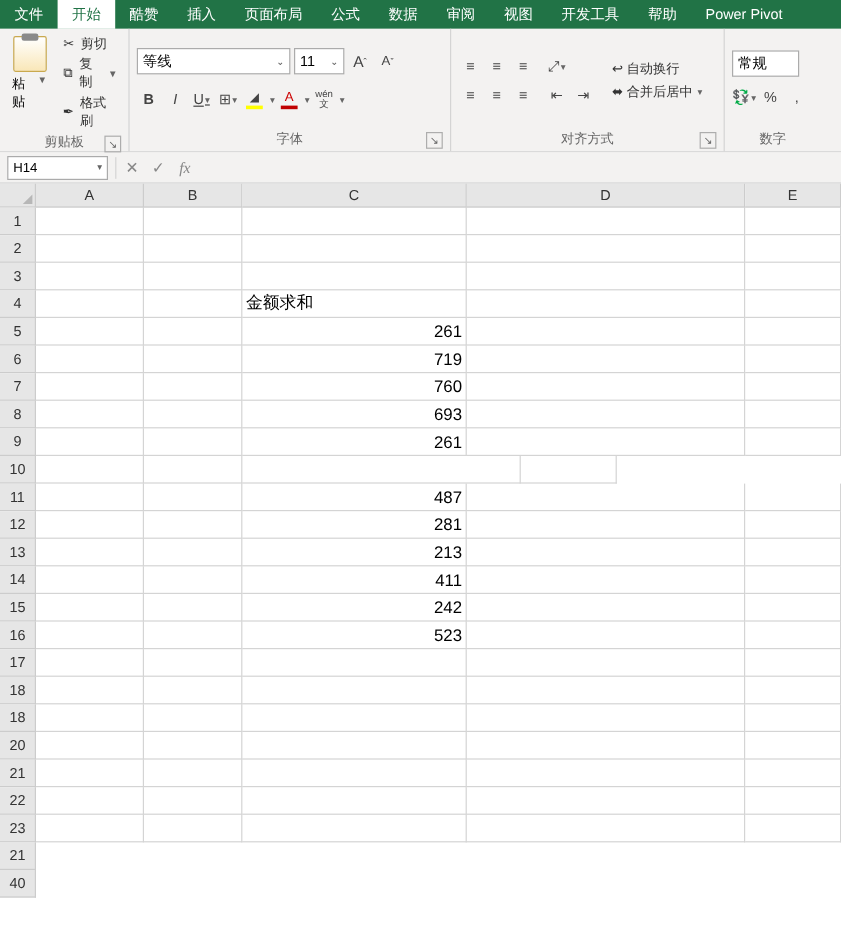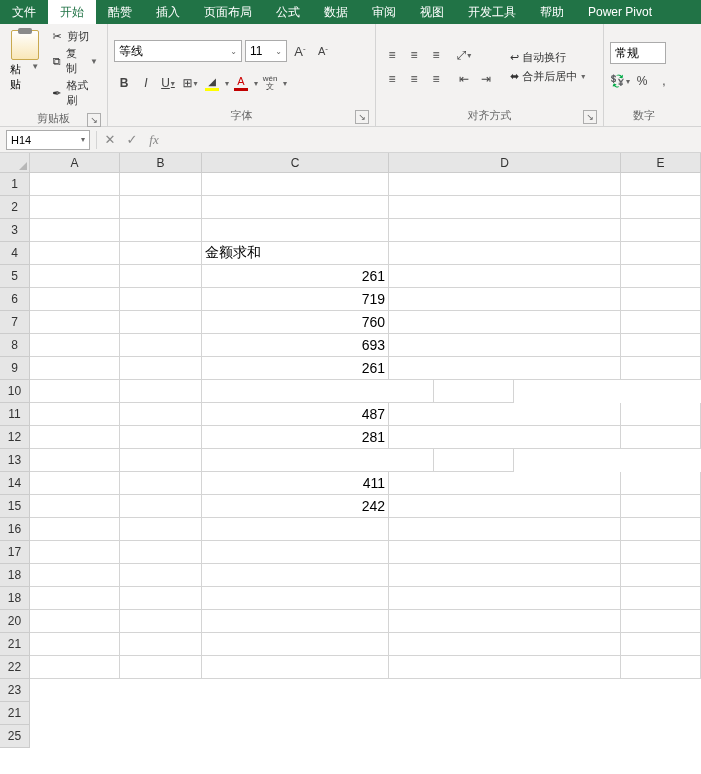--- a/index.html
+++ b/index.html
@@ -334,6 +334,7 @@
       <div class="cell-row">
         <div class="cell" style="width: 90px;"></div>
         <div class="cell" style="width: 82px;"></div>
+        <div class="cell num" style="width: 187px;">213</div>
         <div class="cell" style="width: 232px;"></div>
         <div class="cell" style="width: 80px;"></div>
       </div>

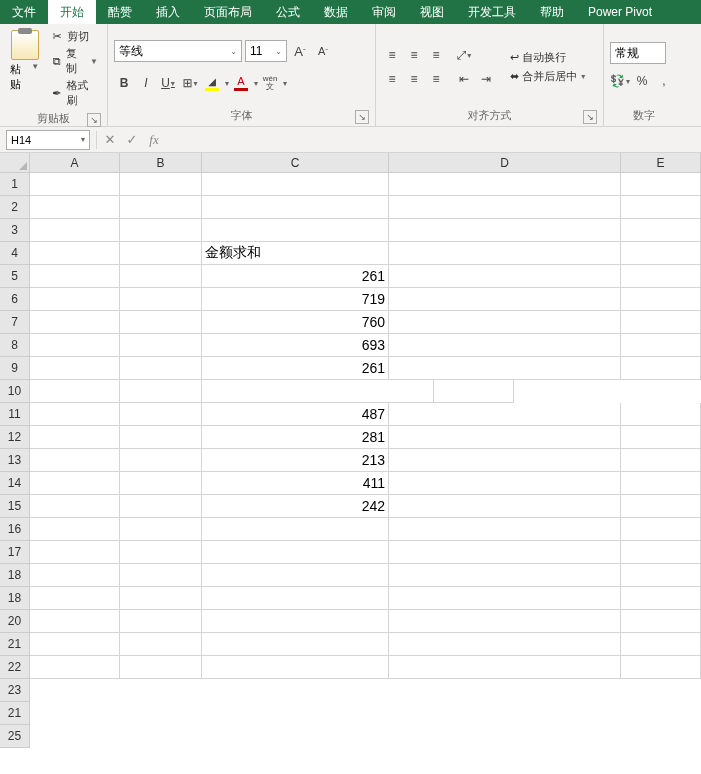--- a/index.html
+++ b/index.html
@@ -355,6 +355,13 @@
       <div class="cell-row">
         <div class="cell" style="width: 90px;"></div>
         <div class="cell" style="width: 82px;"></div>
+        <div class="cell num" style="width: 187px;">523</div>
+        <div class="cell" style="width: 232px;"></div>
+        <div class="cell" style="width: 80px;"></div>
+      </div>
+      <div class="cell-row">
+        <div class="cell" style="width: 90px;"></div>
+        <div class="cell" style="width: 82px;"></div>
         <div class="cell" style="width: 187px;"></div>
         <div class="cell" style="width: 232px;"></div>
         <div class="cell" style="width: 80px;"></div>

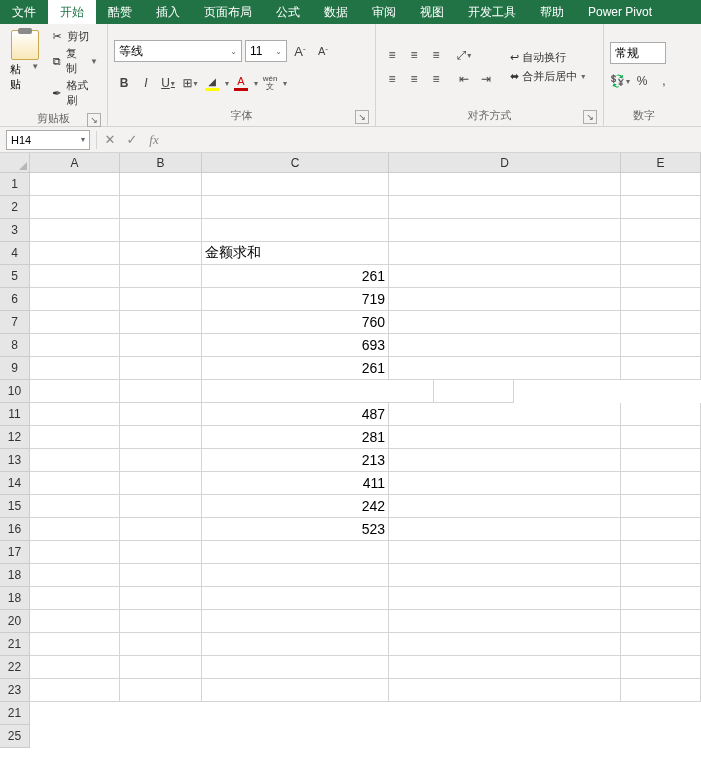--- a/index.html
+++ b/index.html
@@ -245,7 +245,7 @@
       <div class="rh">22</div>
       <div class="rh">23</div>
       <div class="rh">21</div>
-      <div class="rh">25</div>
+      <div class="rh">40</div>
     </div>
   <div class="cells" id="cells">
       <div class="cell-row">

